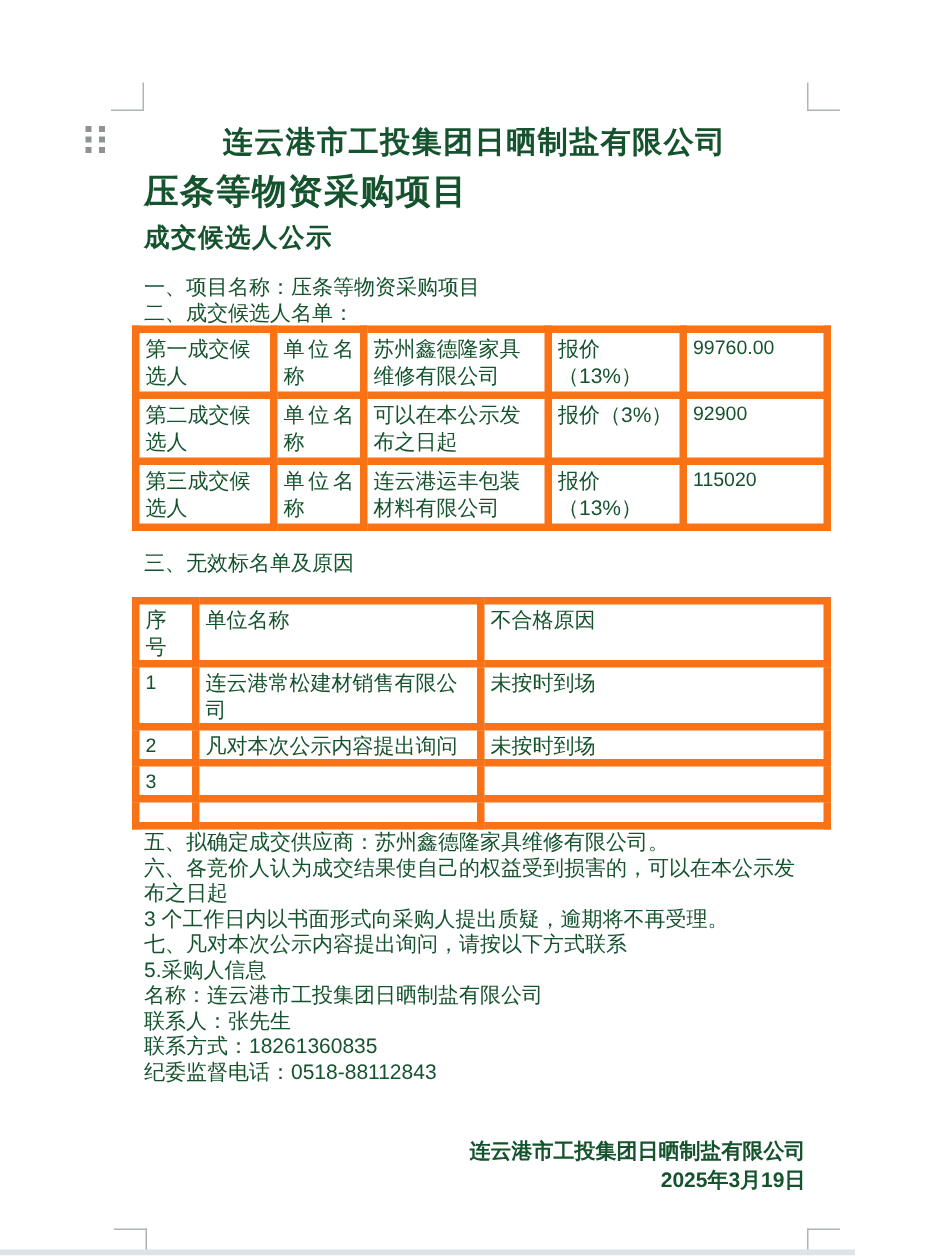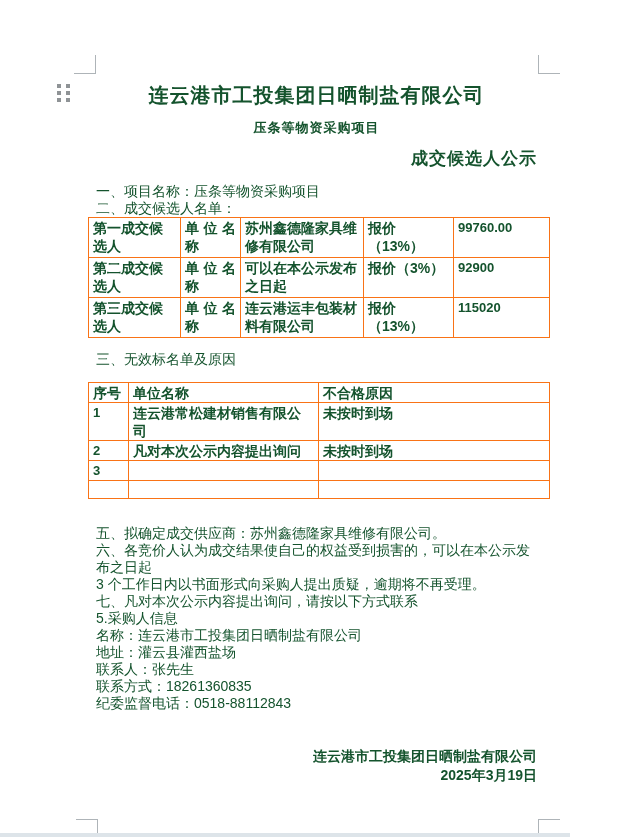--- a/index.html
+++ b/index.html
@@ -26,7 +26,7 @@
   
   .content{position:absolute;left:96px;top:84px;width:441px;}
   .t1{font-size:20px;font-weight:bold;text-align:center;line-height:22px;margin:0;letter-spacing:1px;}
-  .t2{font-size:13px;font-weight:bold;text-align:center;line-height:21px;margin:11px 0 0 0;letter-spacing:1px;}
+  .t2{font-size:23px;font-weight:bold;text-align:left;line-height:21px;margin:11px 0 0 0;letter-spacing:1px;}
   .t3{font-size:17px;font-weight:bold;text-align:right;line-height:21px;margin:10px 0 0 0;letter-spacing:1px;}
   p{margin:0;font-size:14px;line-height:17px;}
   .sec1{margin-top:14px;}

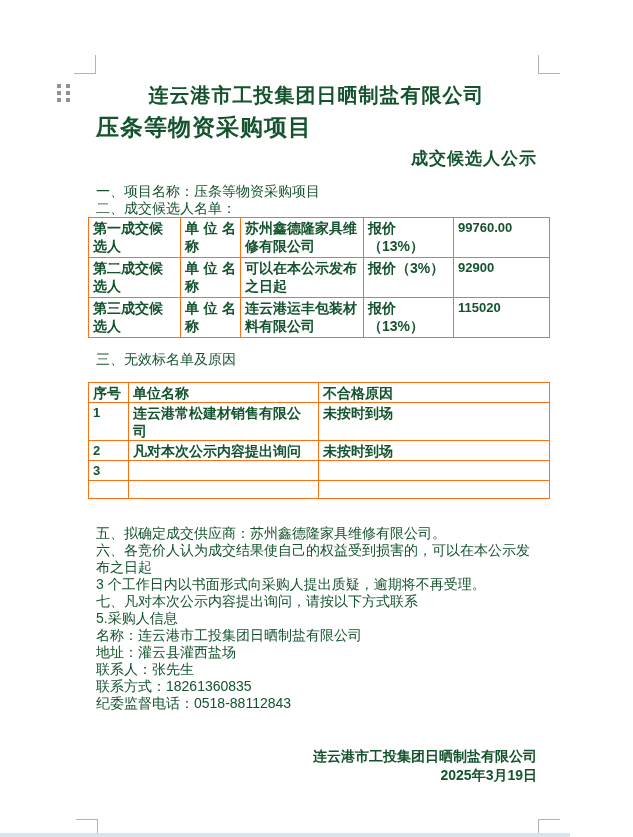--- a/index.html
+++ b/index.html
@@ -27,7 +27,7 @@
   .content{position:absolute;left:96px;top:84px;width:441px;}
   .t1{font-size:20px;font-weight:bold;text-align:center;line-height:22px;margin:0;letter-spacing:1px;}
   .t2{font-size:23px;font-weight:bold;text-align:left;line-height:21px;margin:11px 0 0 0;letter-spacing:1px;}
-  .t3{font-size:17px;font-weight:bold;text-align:right;line-height:21px;margin:10px 0 0 0;letter-spacing:1px;}
+  .t3{font-size:17px;font-weight:bold;text-align:left;line-height:21px;margin:10px 0 0 0;letter-spacing:1px;}
   p{margin:0;font-size:14px;line-height:17px;}
   .sec1{margin-top:14px;}
   .sec3{margin-top:13px;}

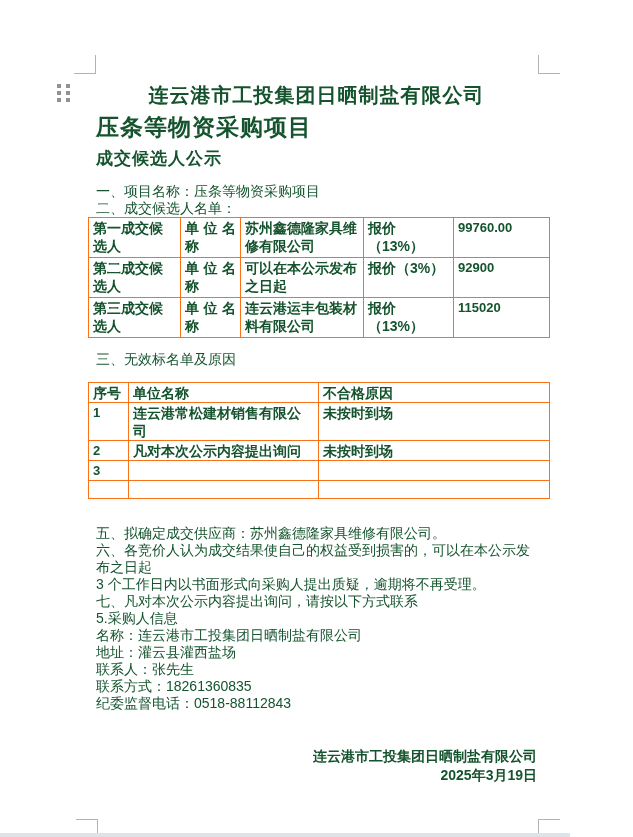--- a/index.html
+++ b/index.html
@@ -33,7 +33,7 @@
   .sec3{margin-top:13px;}
   .sec5{margin-top:26px;}
   table{border-collapse:collapse;table-layout:fixed;width:461px;margin-left:-8px;}
-  td,th{border:1px solid #f97316;font-size:14px;font-weight:bold;text-align:left;vertical-align:top;padding:1px 4px 0 4px;line-height:18px;overflow:hidden;}
+  td,th{border:5px solid #f97316;font-size:14px;font-weight:normal;text-align:left;vertical-align:top;padding:1px 4px 0 4px;line-height:18px;overflow:hidden;}
   .tbl1{margin-top:0;}
   .tbl1 td{height:38px;}
   .tbl1 .c-field{text-align:justify;text-justify:inter-ideograph;}

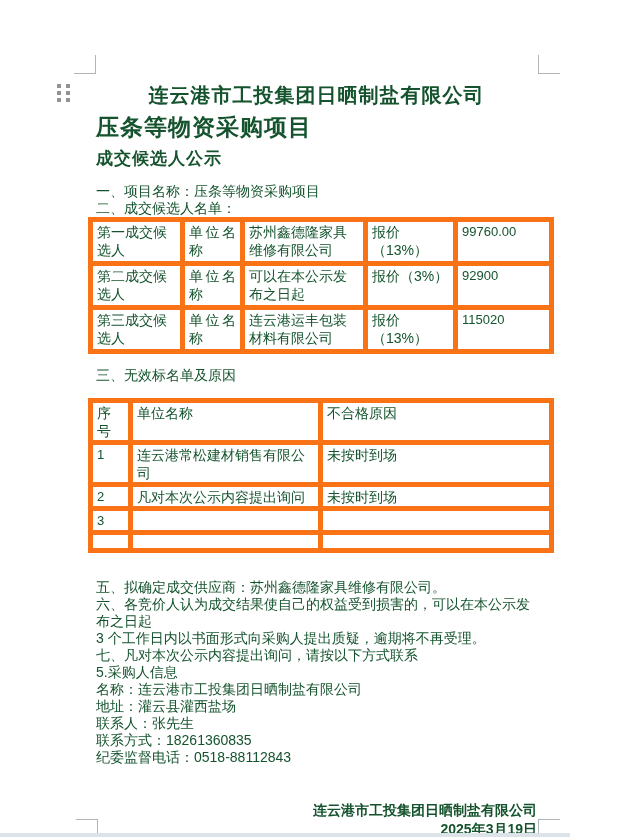--- a/index.html
+++ b/index.html
@@ -31,7 +31,7 @@
   p{margin:0;font-size:14px;line-height:17px;}
   .sec1{margin-top:14px;}
   .sec3{margin-top:13px;}
-  .sec5{margin-top:26px;}
+  .sec5{}
   table{border-collapse:collapse;table-layout:fixed;width:461px;margin-left:-8px;}
   td,th{border:5px solid #f97316;font-size:14px;font-weight:normal;text-align:left;vertical-align:top;padding:1px 4px 0 4px;line-height:18px;overflow:hidden;}
   .tbl1{margin-top:0;}

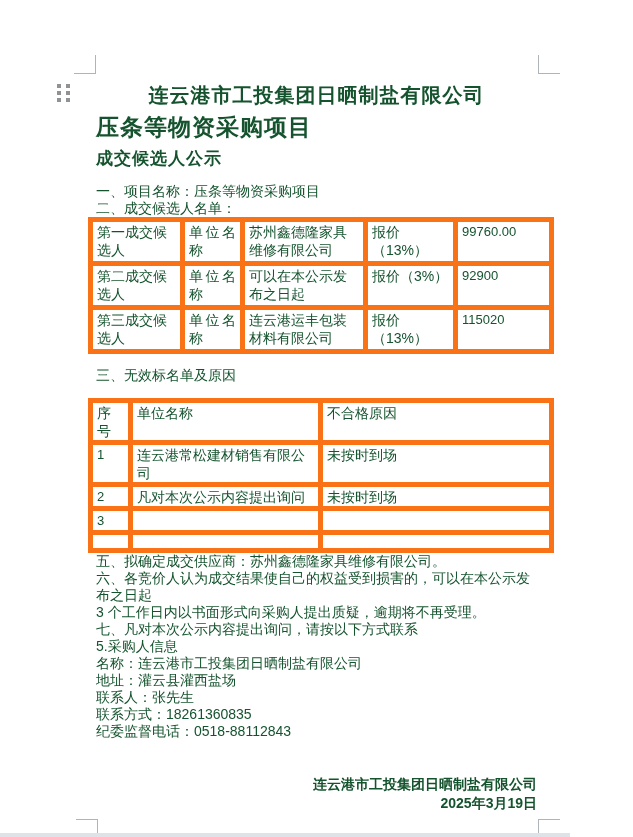--- a/index.html
+++ b/index.html
@@ -146,7 +146,6 @@
     <p>七、凡对本次公示内容提出询问，请按以下方式联系</p>
     <p>5.采购人信息</p>
     <p>名称：连云港市工投集团日晒制盐有限公司</p>
-    <p>地址：灌云县灌西盐场</p>
     <p>联系人：张先生</p>
     <p>联系方式：18261360835</p>
     <p>纪委监督电话：0518-88112843</p>

